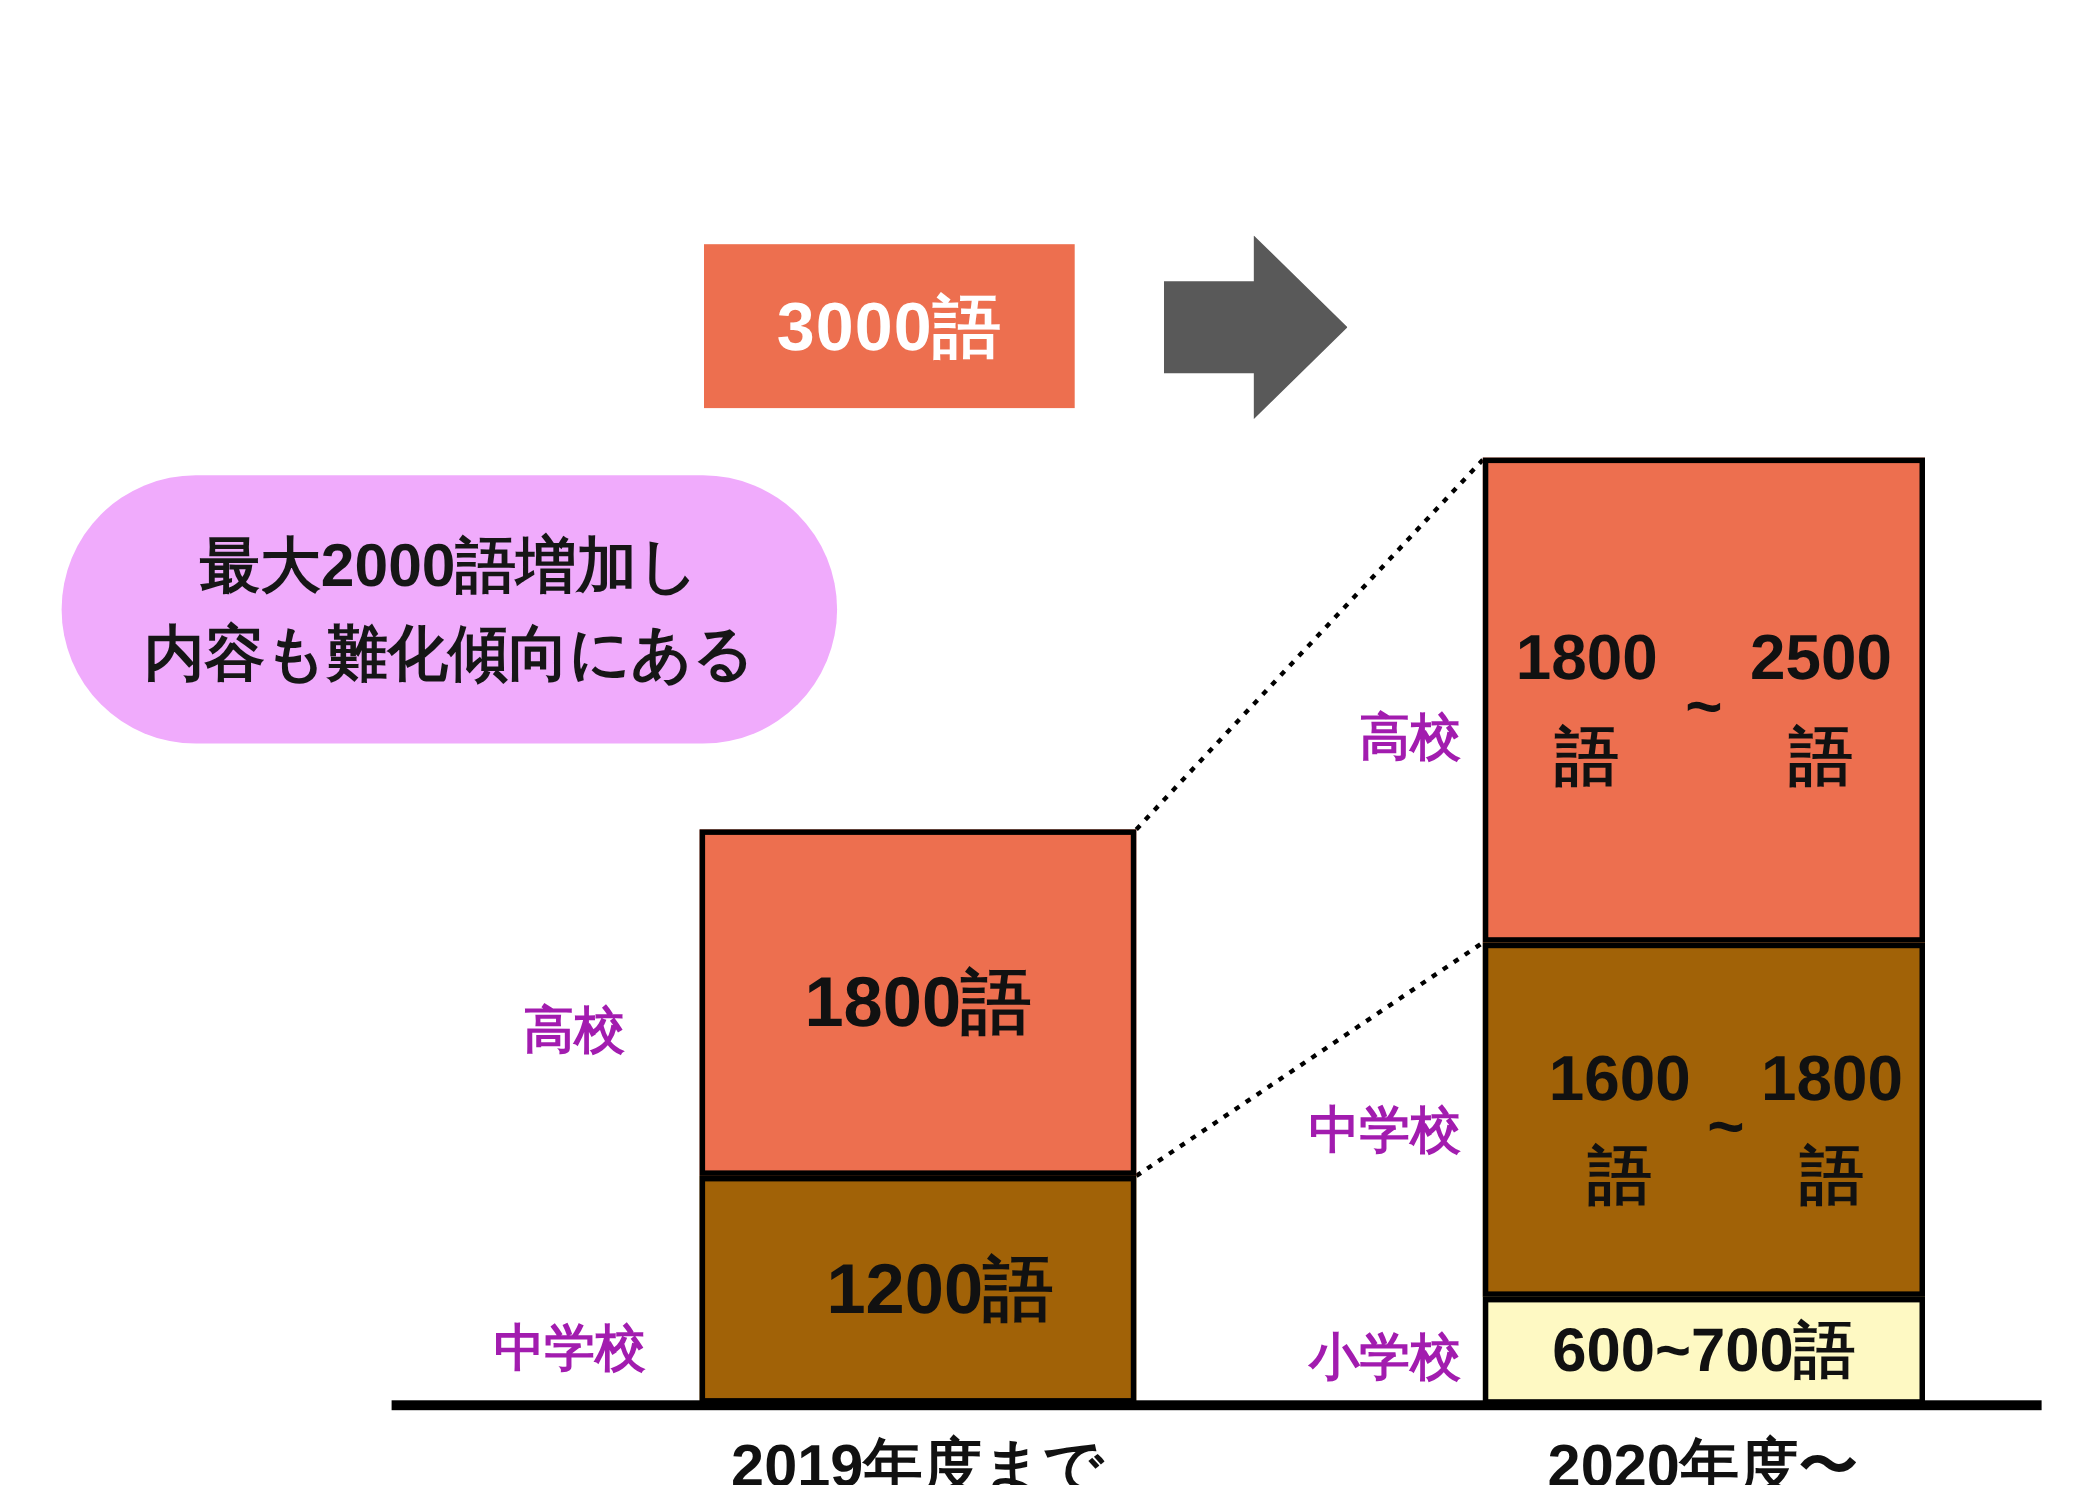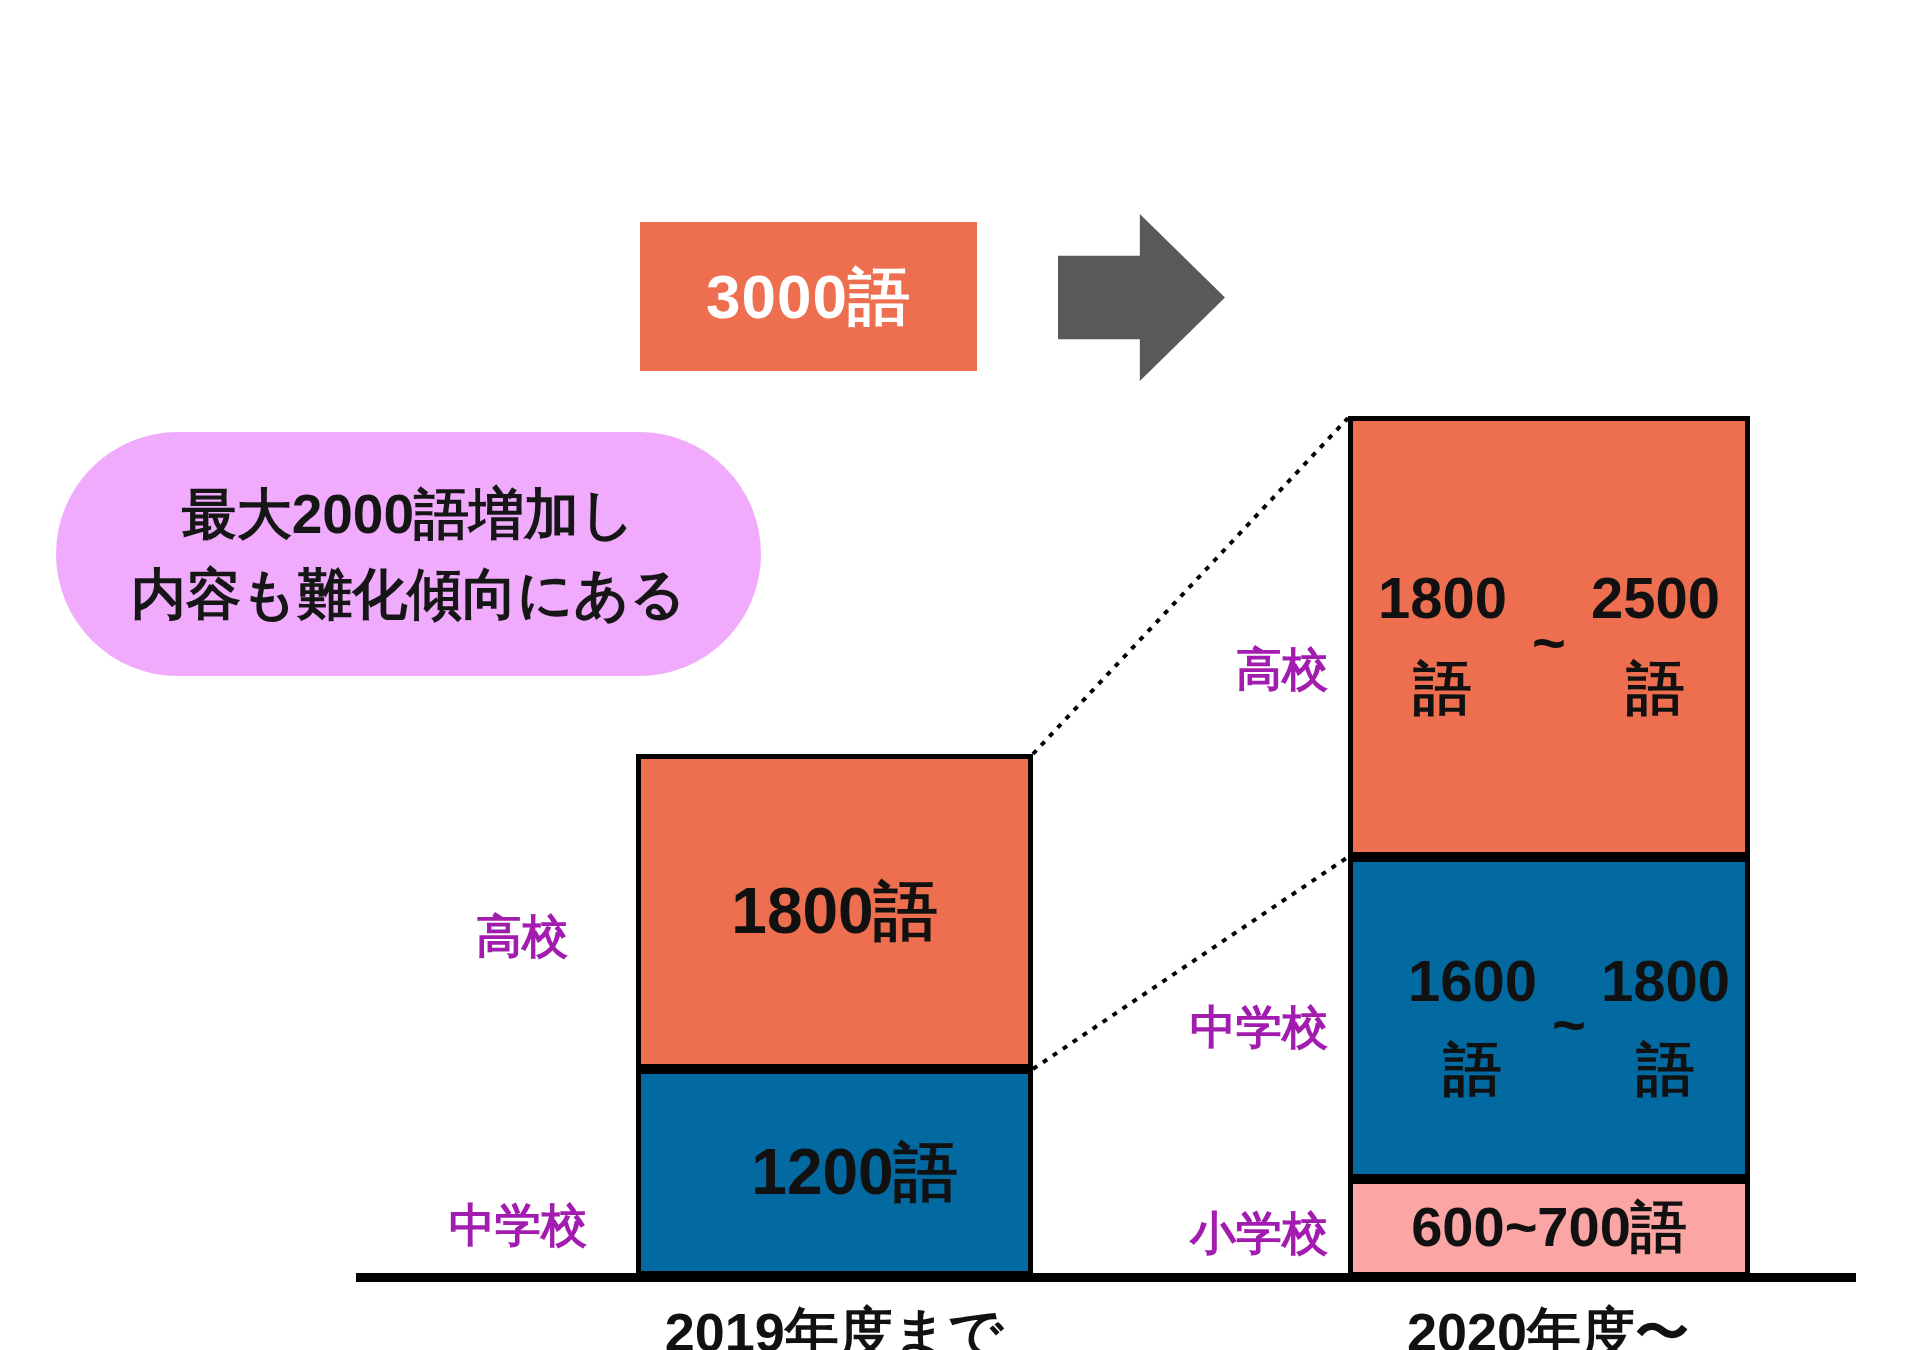--- a/index.html
+++ b/index.html
@@ -65,7 +65,7 @@
     font-weight: 700;
   }
   .seg.orange { background: #ED6F4F; }
-  .seg.salmon { background: #0369a1; padding-left: 40px; }
+  .seg.salmon { background: #a16207; padding-left: 40px; }
   .seg.yellow { background: #fca5a5; }
 
   .seg .line { display: block; }

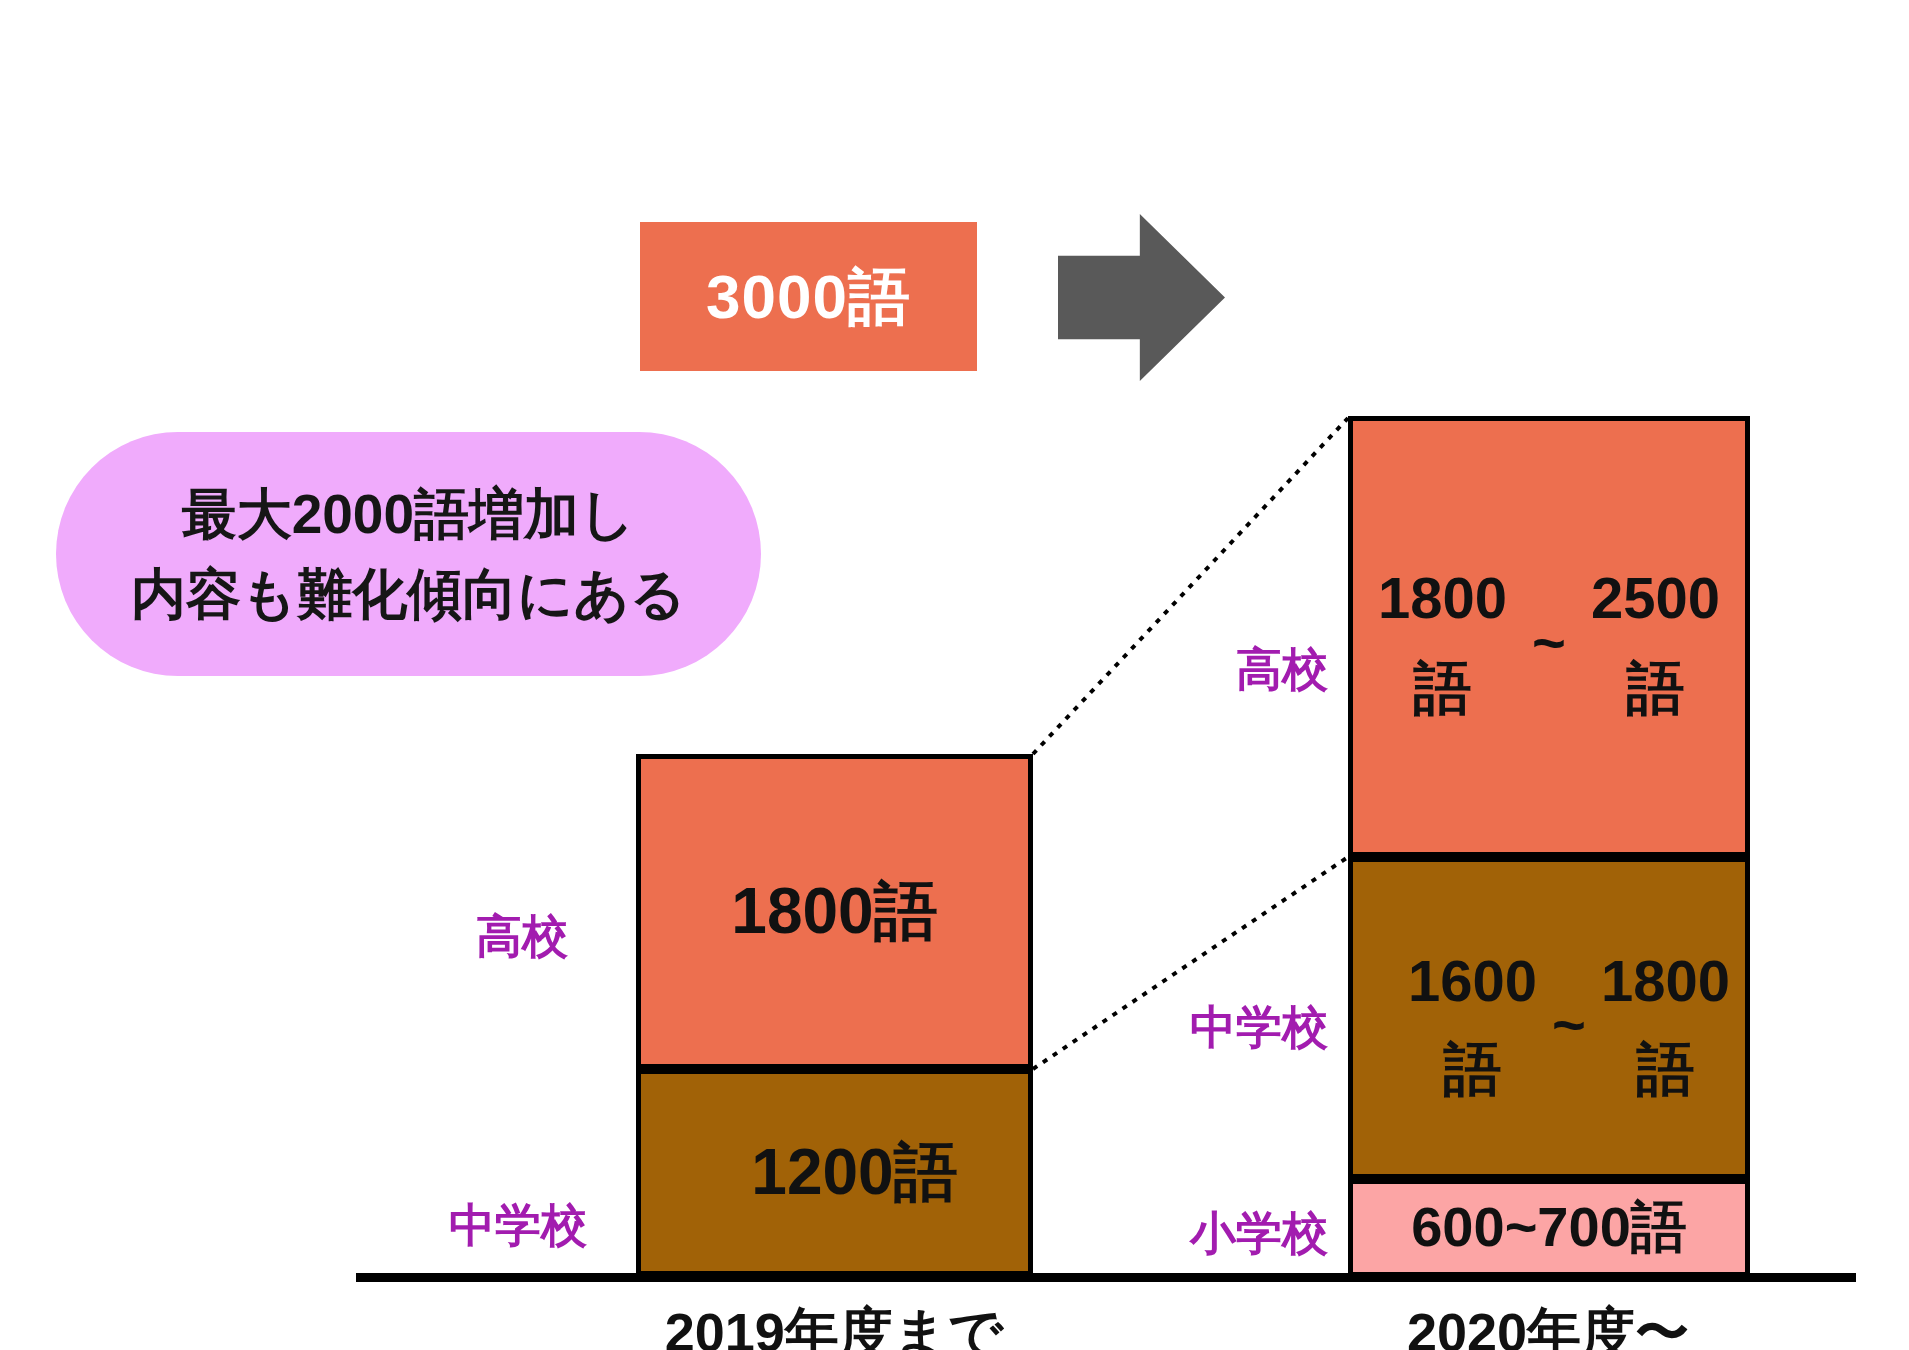--- a/index.html
+++ b/index.html
@@ -66,7 +66,7 @@
   }
   .seg.orange { background: #ED6F4F; }
   .seg.salmon { background: #a16207; padding-left: 40px; }
-  .seg.yellow { background: #fca5a5; }
+  .seg.yellow { background: #fef9c3; }
 
   .seg .line { display: block; }
 

